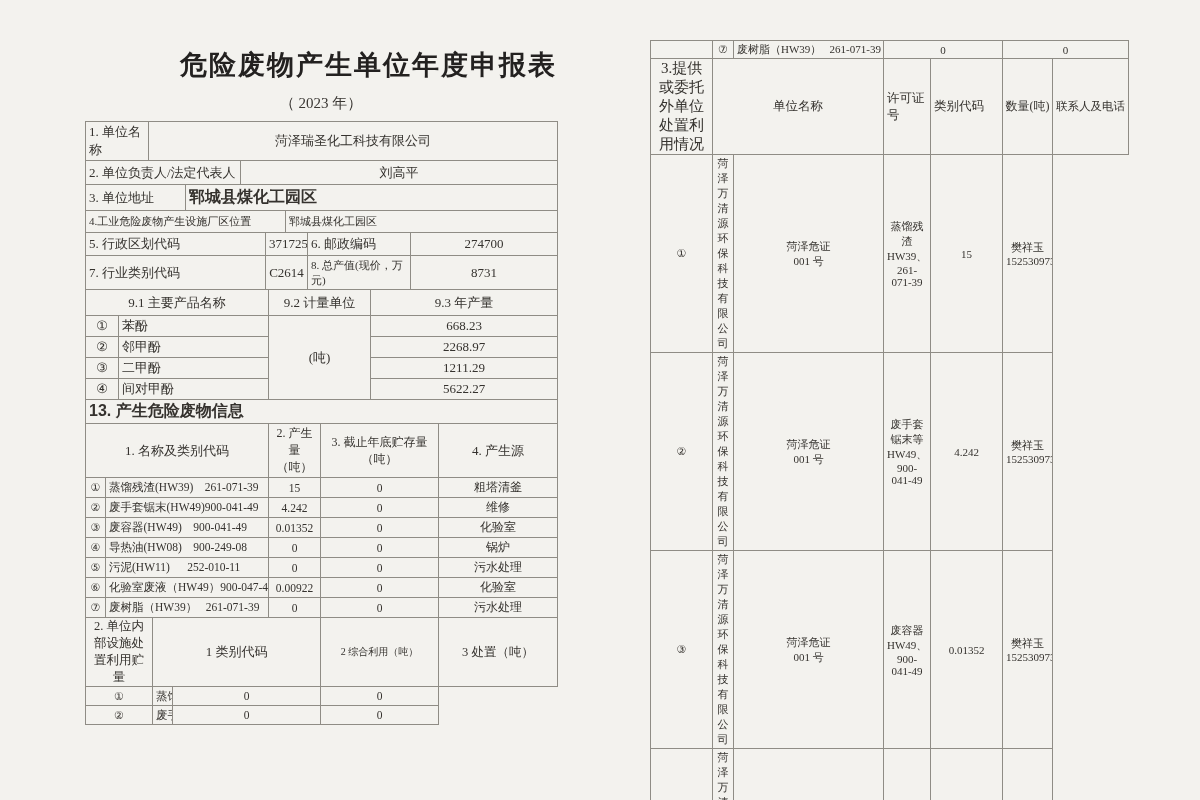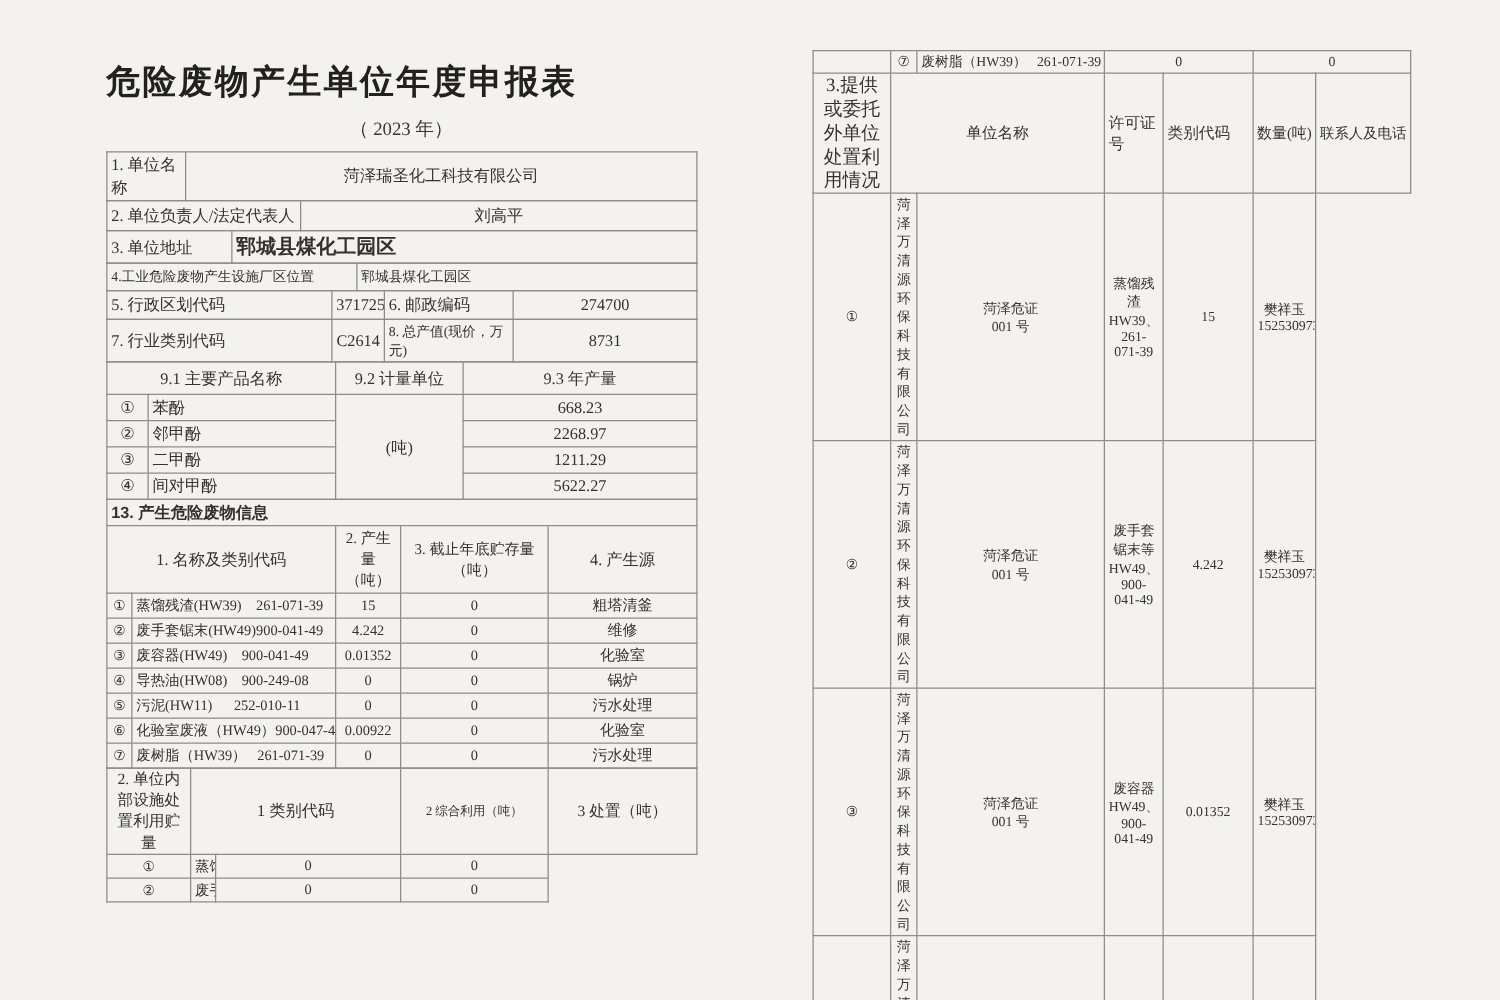--- a/index.html
+++ b/index.html
@@ -14,7 +14,7 @@
   #page2{left:650px;top:40px;width:478px;}
 
   .doc-title{
-    text-align:left;font-size:27px;font-weight:bold;color:#232120;
+    text-align:right;font-size:27px;font-weight:bold;color:#232120;
     letter-spacing:2px;line-height:1.15;
     font-family:"Liberation Sans","DejaVu Sans",sans-serif;
   }

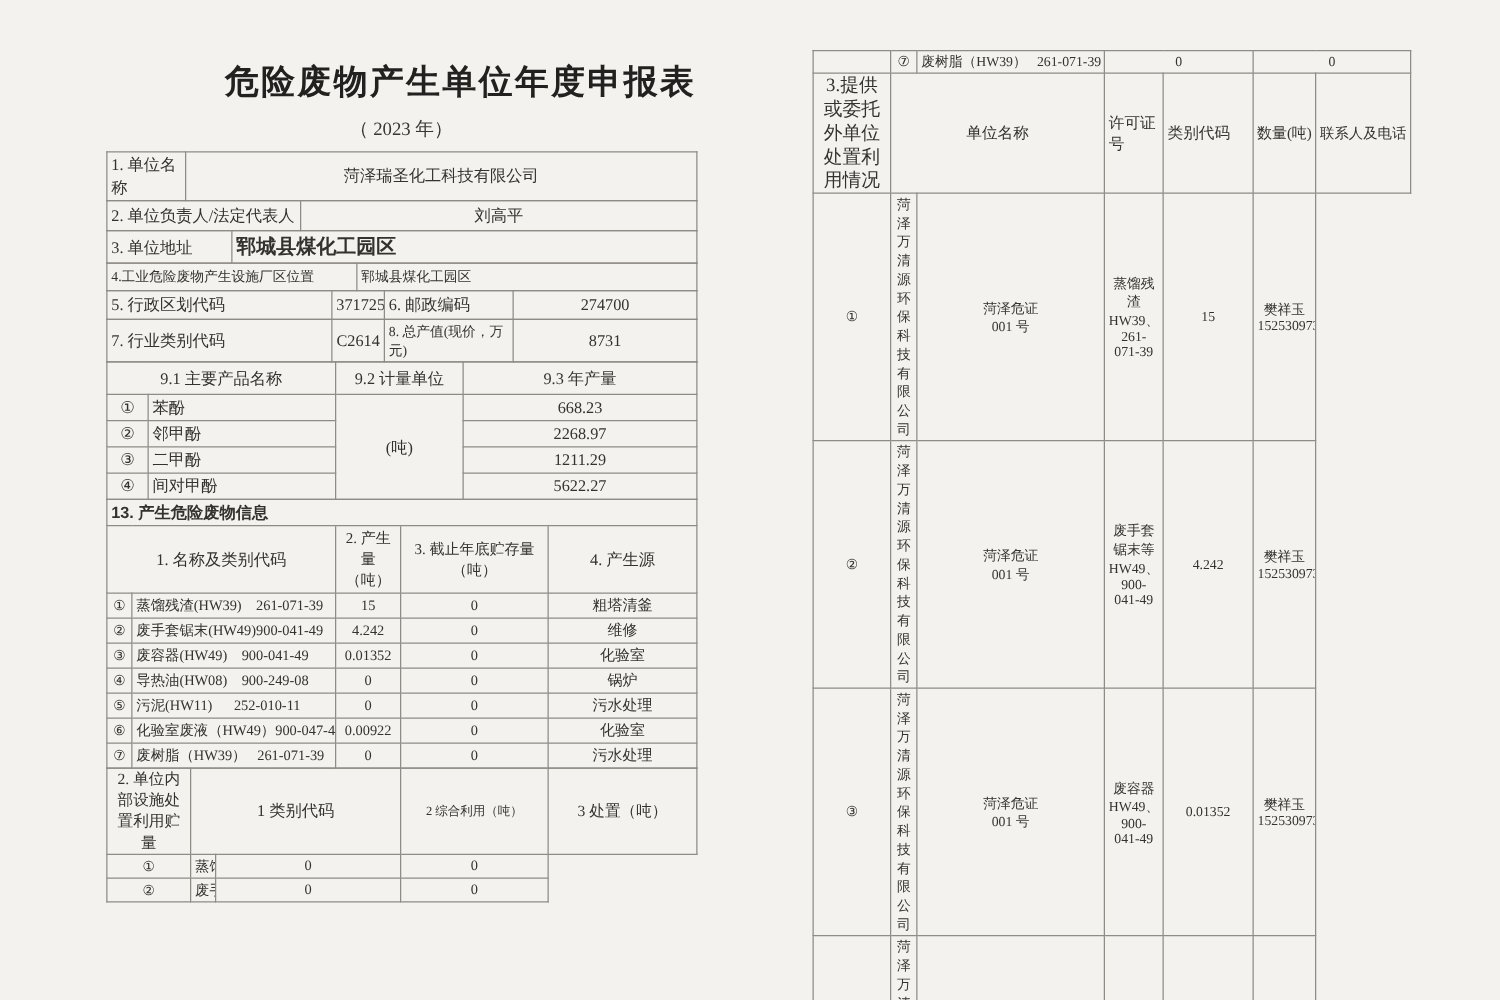--- a/index.html
+++ b/index.html
@@ -174,7 +174,7 @@
       </colgroup>
     <tbody>
         <tr style="height:21px">
-      <td colspan="5" class="tl hei" style="font-size:13px">13. 产生危险废物信息</td>
+      <td colspan="5" class="tl hei" style="font-size:16px">13. 产生危险废物信息</td>
     </tr>
     <tr style="height:36px">
       <td colspan="2">1. 名称及类别代码</td>

